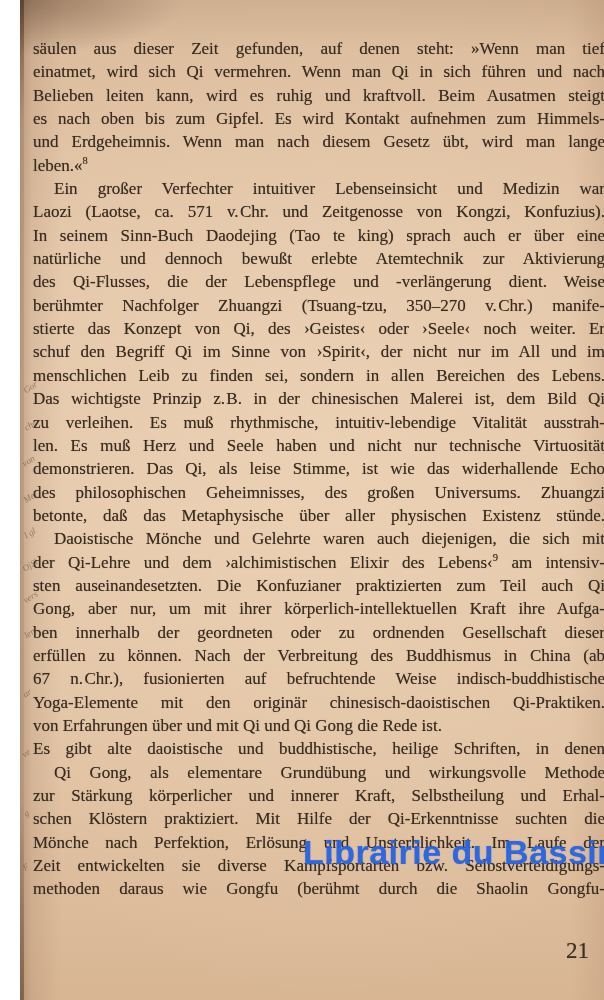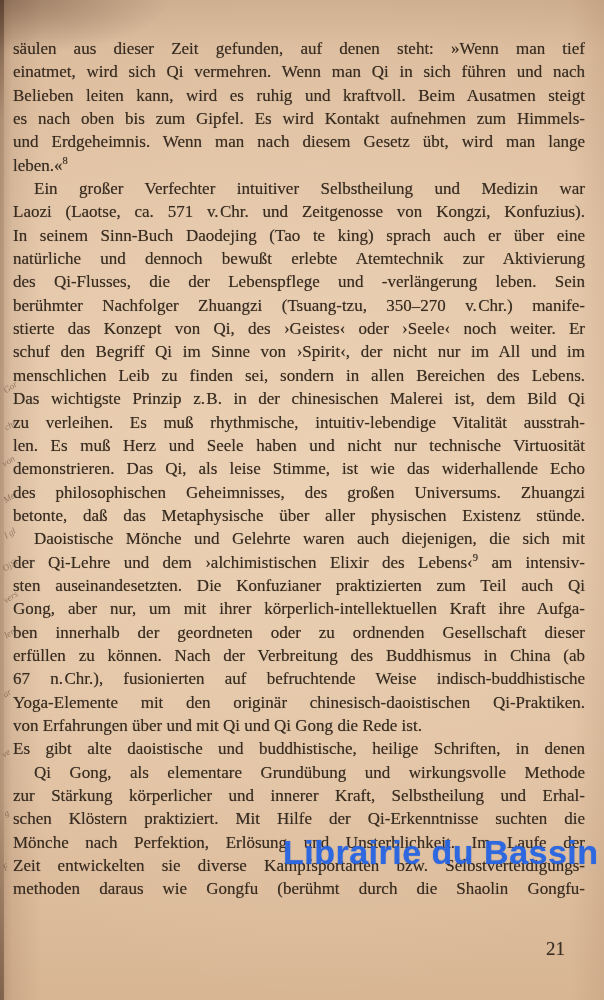--- a/index.html
+++ b/index.html
@@ -15,6 +15,7 @@
       linear-gradient(90deg, rgba(110,72,48,0.32) 0px, rgba(110,72,48,0.12) 12px, rgba(0,0,0,0) 42px),
       linear-gradient(270deg, rgba(150,110,80,0.16) 0px, rgba(0,0,0,0) 34px),
       linear-gradient(180deg, #cdad8e 0%, #dcbc9d 5%, #e4c6a8 25%, #e6c9ab 52%, #e1c2a3 78%, #d8b694 100%);
+    margin-left: 20px;
   }
   .edge-strip{
     position:absolute;left:0;top:0;width:4px;height:1000px;

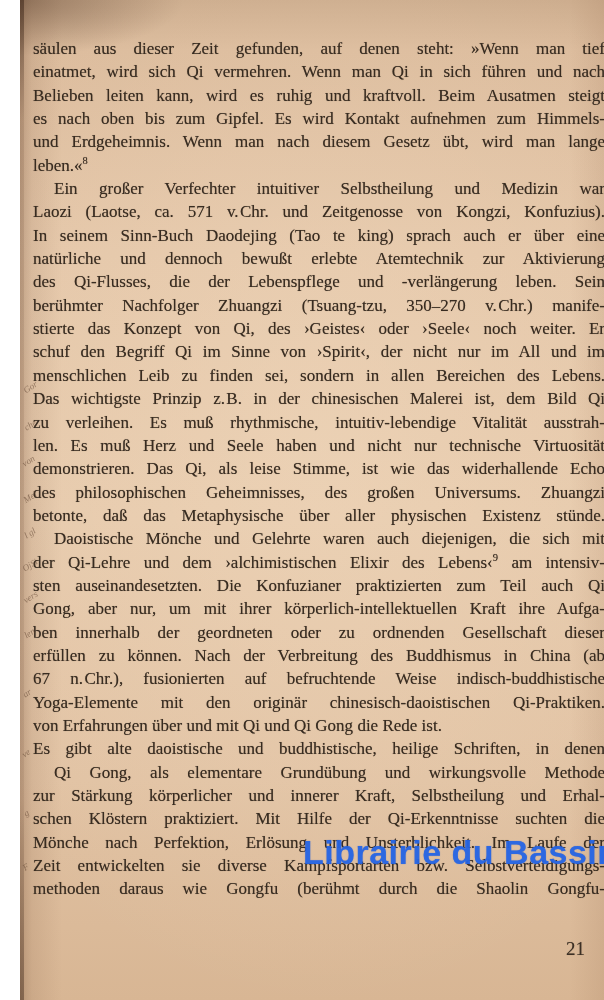--- a/index.html
+++ b/index.html
@@ -69,7 +69,7 @@
       <div class="line"><span>es nach oben bis zum Gipfel. Es wird Kontakt aufnehmen zum Himmels-</span></div>
       <div class="line"><span>und Erdgeheimnis. Wenn man nach diesem Gesetz übt, wird man lange</span></div>
       <div class="line nj"><span>leben.«</span><sup>8</sup></div>
-      <div class="line ind"><span>Ein großer Verfechter intuitiver Selbstheilung und Medizin war</span></div>
+      <div class="line ind"><span>Ein großer Verfechter intuitiver Lebenseinsicht und Medizin war</span></div>
       <div class="line"><span class="it">Laozi</span><span> (</span><span class="it">Laotse</span><span>, ca. 571 v. Chr. und Zeitgenosse von </span><span class="it">Kongzi, Konfuzius</span><span>).</span></div>
       <div class="line"><span>In seinem Sinn-Buch </span><span class="it">Daodejing (Tao te king)</span><span> sprach auch er über eine</span></div>
       <div class="line"><span>natürliche und dennoch bewußt erlebte Atemtechnik zur Aktivierung</span></div>

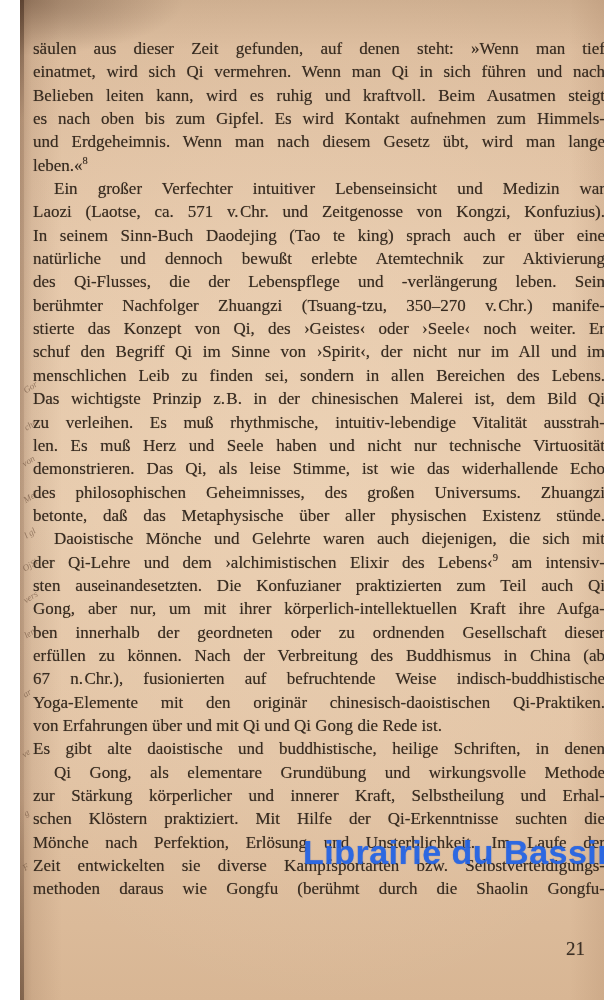--- a/index.html
+++ b/index.html
@@ -73,7 +73,7 @@
       <div class="line"><span class="it">Laozi</span><span> (</span><span class="it">Laotse</span><span>, ca. 571 v. Chr. und Zeitgenosse von </span><span class="it">Kongzi, Konfuzius</span><span>).</span></div>
       <div class="line"><span>In seinem Sinn-Buch </span><span class="it">Daodejing (Tao te king)</span><span> sprach auch er über eine</span></div>
       <div class="line"><span>natürliche und dennoch bewußt erlebte Atemtechnik zur Aktivierung</span></div>
-      <div class="line"><span>des </span><span class="it">Qi</span><span>-Flusses, die der Lebenspflege und -verlängerung leben. Sein</span></div>
+      <div class="line"><span>des </span><span class="it">Qi</span><span>-Flusses, die der Lebenspflege und -verlängerung dient. Weise</span></div>
       <div class="line"><span>berühmter Nachfolger </span><span class="it">Zhuangzi</span><span> (</span><span class="it">Tsuang-tzu</span><span>, 350–270 v. Chr.) manife-</span></div>
       <div class="line"><span>stierte das Konzept von </span><span class="it">Qi</span><span>, des ›Geistes‹ oder ›Seele‹ noch weiter. Er</span></div>
       <div class="line"><span>schuf den Begriff </span><span class="it">Qi</span><span> im Sinne von ›Spirit‹, der nicht nur im All und im</span></div>

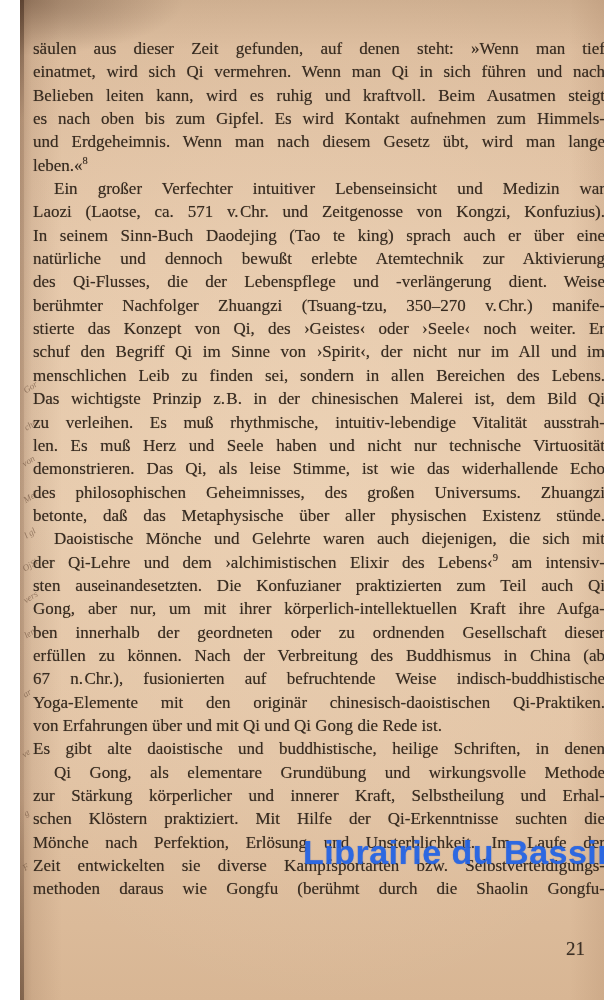--- a/index.html
+++ b/index.html
@@ -45,7 +45,7 @@
   }
   .page-number{
     position:absolute;left:546px;top:938px;
-    font-size:19px;color:#3c3025;
+    font-size:23px;color:#3c3025;
     text-shadow:0 0 0.7px rgba(56,44,33,0.5);
   }
   .fragment{

